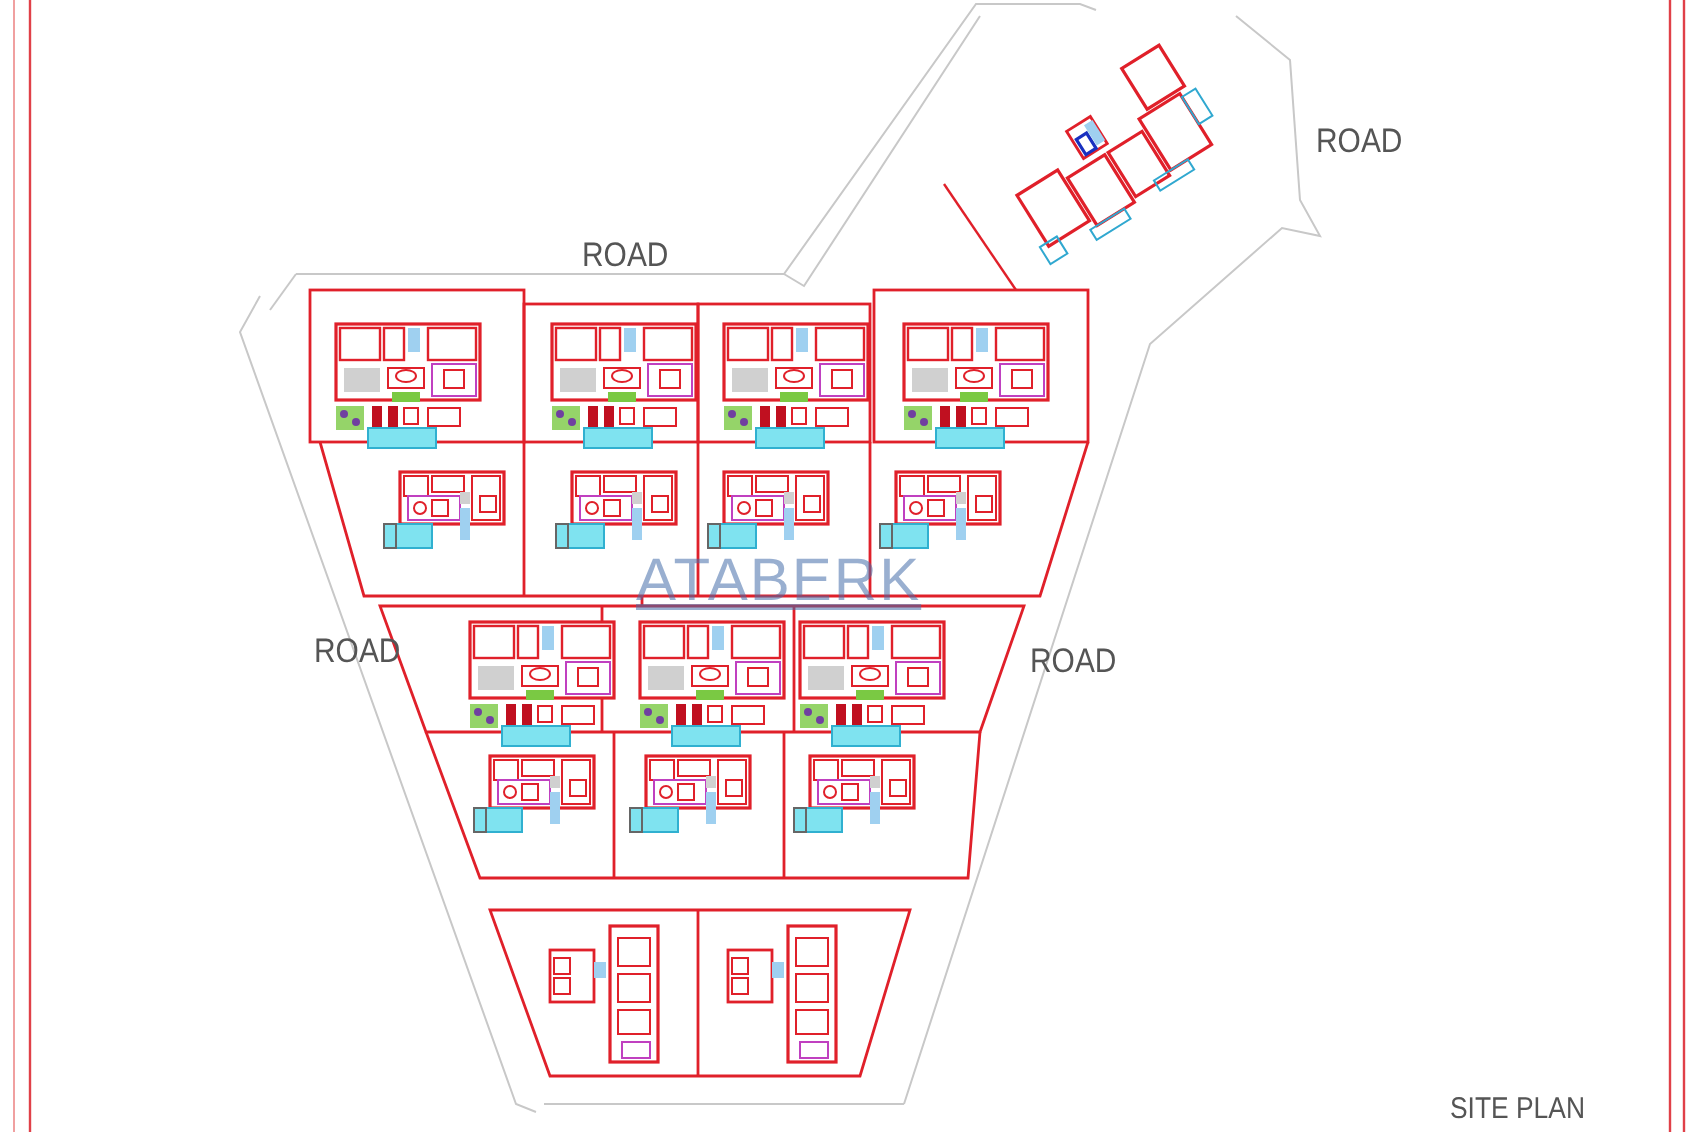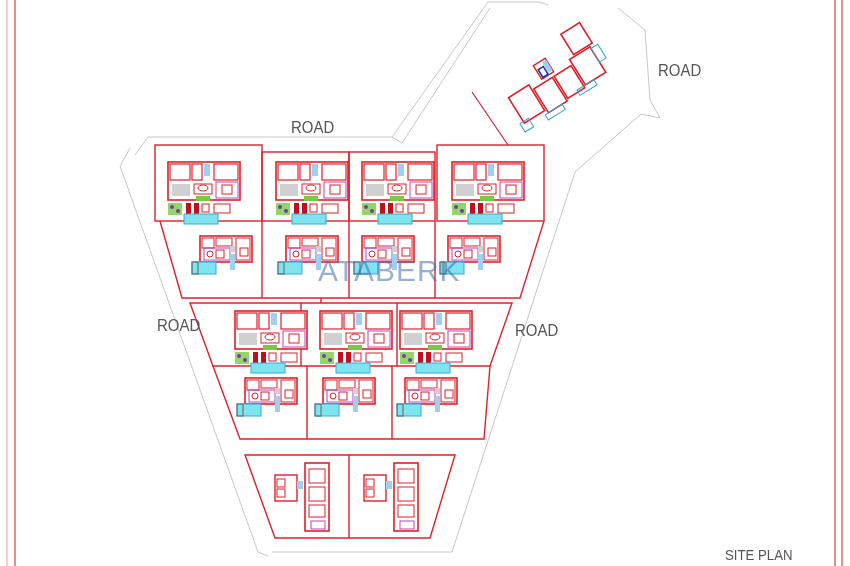--- a/index.html
+++ b/index.html
@@ -159,6 +159,6 @@
 <div class="lbl" style="left:157px; top:316px;">ROAD</div>
 <div class="lbl" style="left:515px; top:321px;">ROAD</div>
 <div class="title" style="left:725px; top:546px;">SITE PLAN</div>
-<div class="wm" style="left:318px; top:254px;">ATABERK</div>
+<div class="wm" style="left:318px; top:274px;text-decoration:underline;">ATABERK</div>
 
 </body></html>

